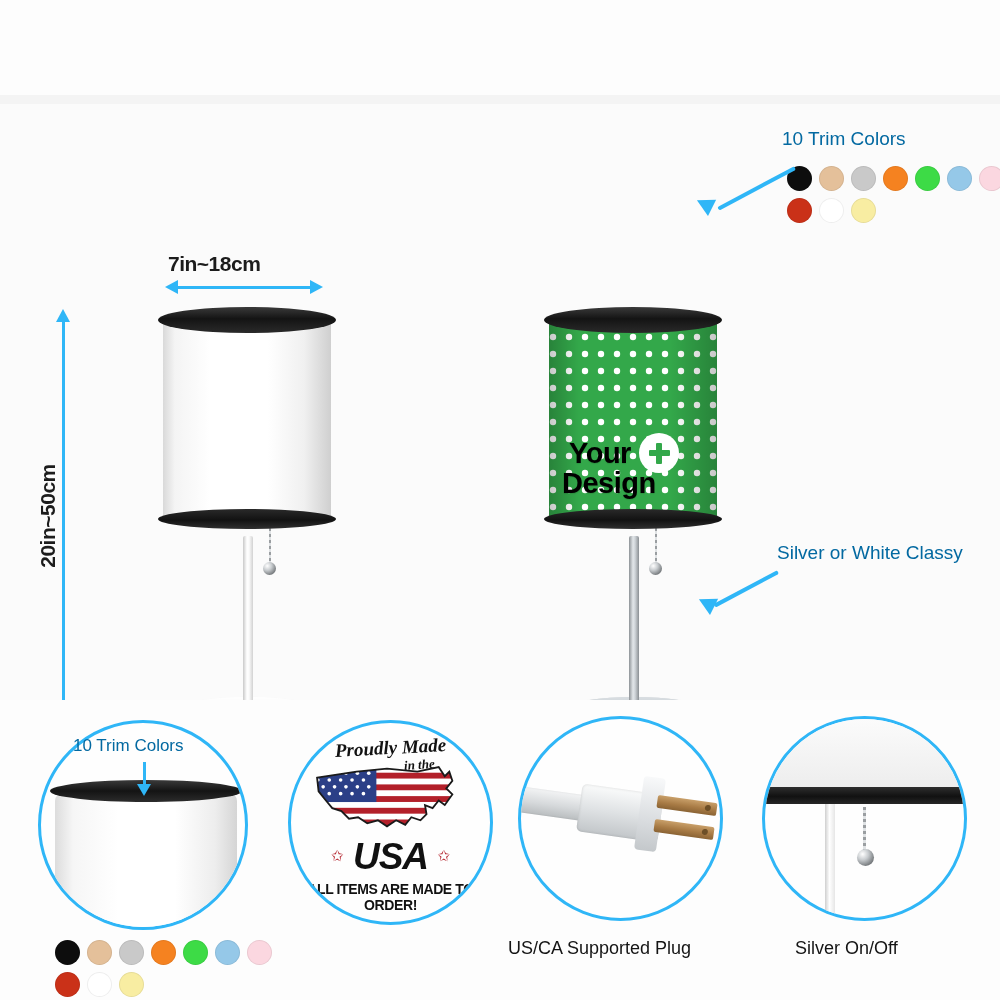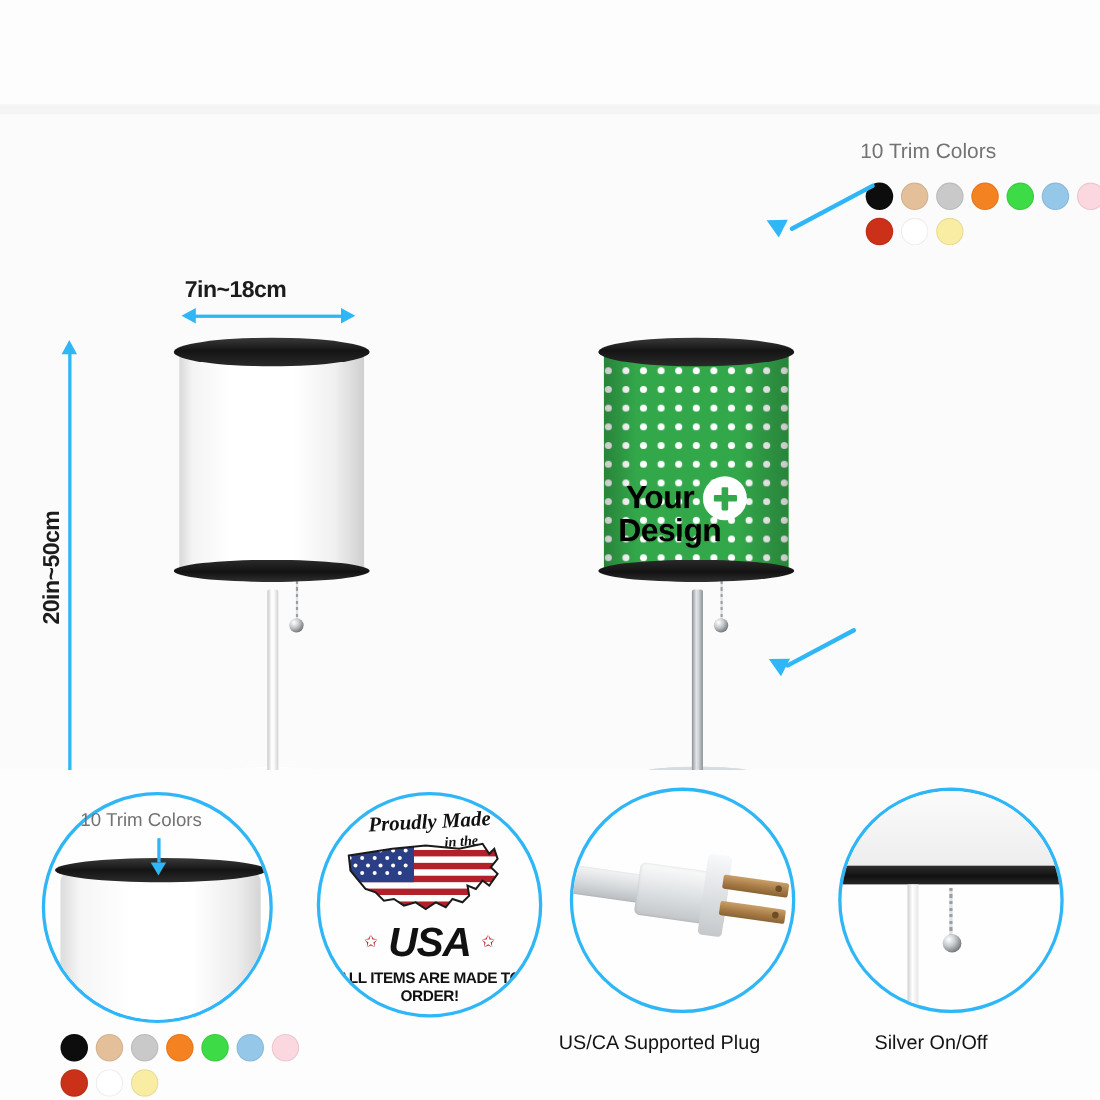--- a/index.html
+++ b/index.html
@@ -110,7 +110,7 @@
   .plus-badge:after { width:6px; height:21px; }
 
   
-  .callout-label { position:absolute; font-size:19px; color:#737373; white-space:nowrap; }
+  .callout-label { position:absolute; font-size:19px; color:#0369a1; white-space:nowrap; }
   .swatch-row { position:absolute; display:flex; flex-wrap:wrap; gap:7px; width:218px; }
   .swatch { width:25px; height:25px; border-radius:50%; box-shadow:inset 0 0 0 1px rgba(0,0,0,.07); }
 

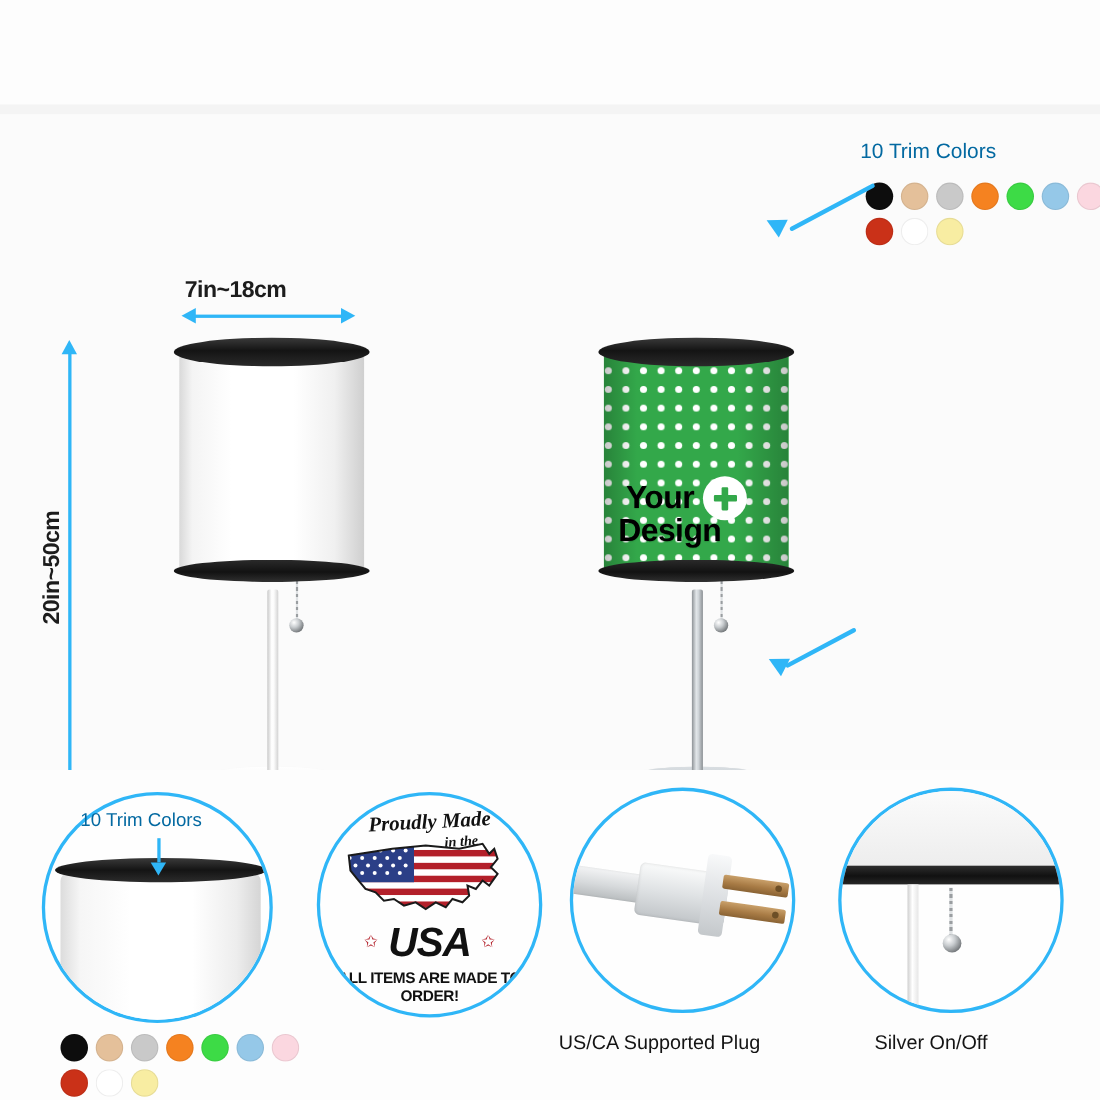--- a/index.html
+++ b/index.html
@@ -260,6 +260,7 @@
            border-right:17px solid #2fb6f7; transform:rotate(27deg);"></div>
     </div>
 
+    <div class="callout-label" style="left:777px; top:438px;">Silver or White Classy</div>
     <div class="arrow-diag" style="left:700px; top:462px; width:82px; height:52px;">
       <div class="shaft" style="left:78px; top:4px; width:72px; transform:rotate(152deg);"></div>
       <div class="head" style="left:-2px; top:28px;

